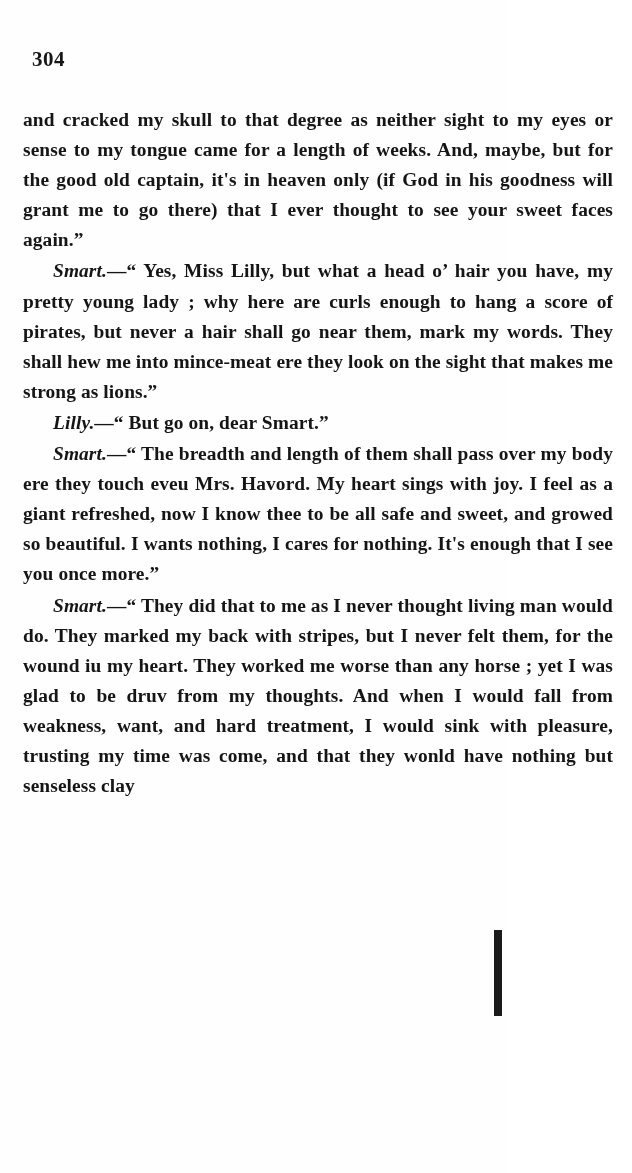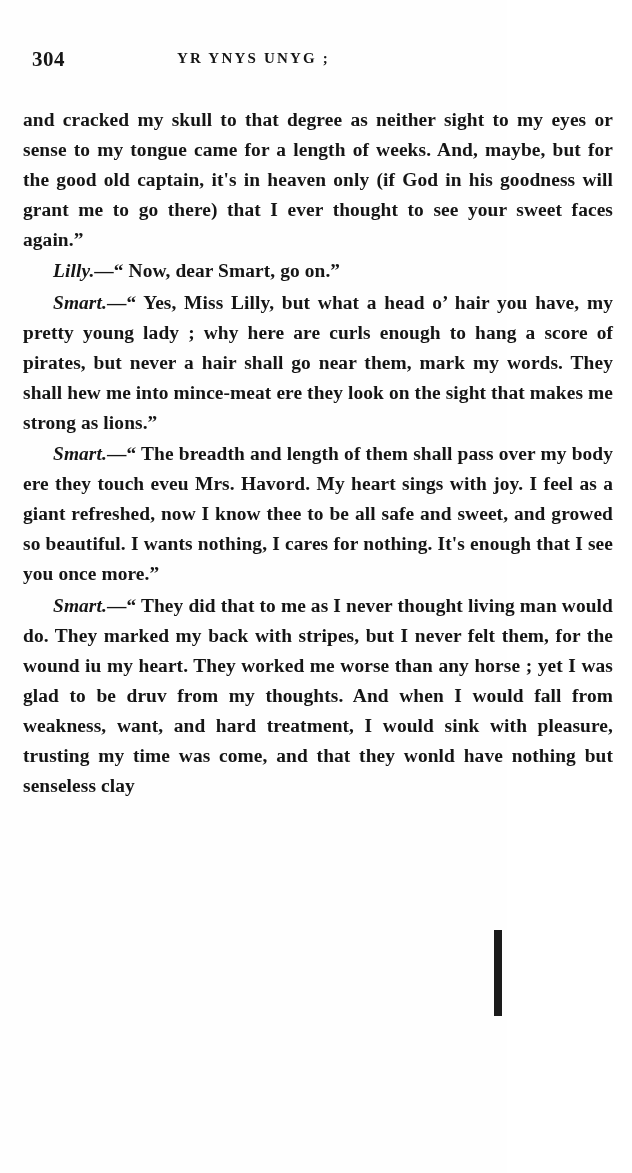--- a/index.html
+++ b/index.html
@@ -88,7 +88,6 @@
 
   <div class="header">
     <div class="folio">304</div>
-    <div class="runhead">YR YNYS UNYG ;</div>
   </div>
 
   <div class="body-text">

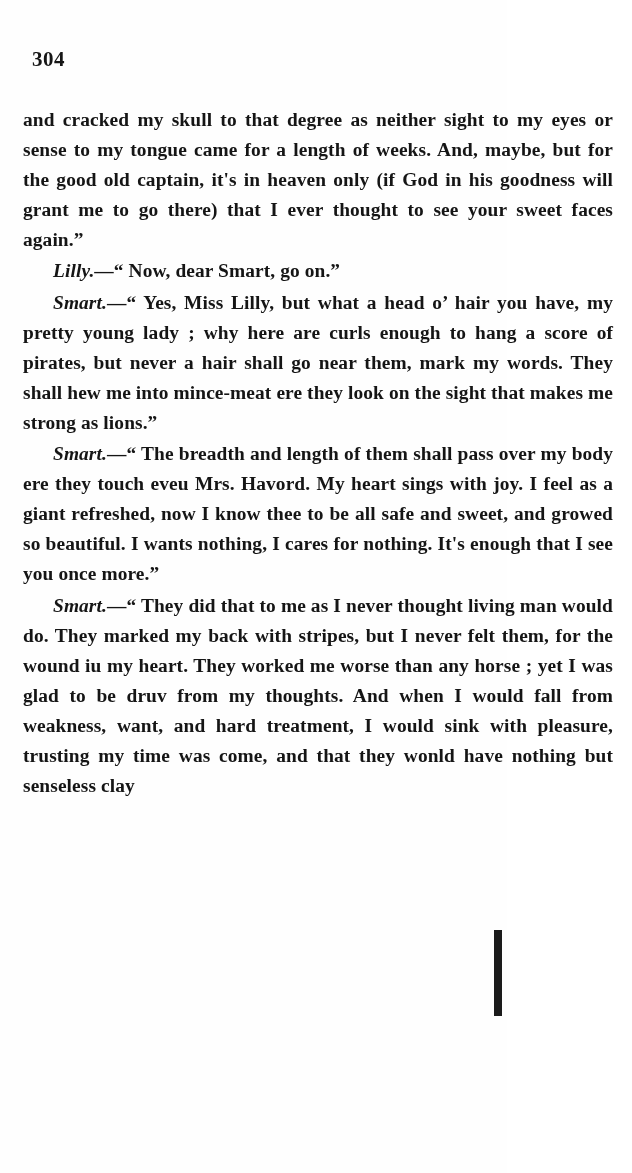--- a/index.html
+++ b/index.html
@@ -94,7 +94,6 @@
 
     <p><span>and cracked my skull to that degree as neither sight to my eyes or sense to my tongue came for a length of weeks.   And, maybe, but for the good old captain, it's in heaven only (if God in his goodness will grant me to go there) that I ever thought to see your sweet faces again.”</span></p>
 
-    <p class="indent"><span class="speaker">Lilly.</span><span>—“ Now, dear Smart, go on.”</span></p>
 
     <p class="indent"><span class="speaker">Smart.</span><span>—“ Yes, Miss Lilly, but what a head o’ hair you have, my pretty young lady ; why here are curls enough to hang a score of pirates, but never a hair shall go near them, mark my words.   They shall hew me into mince-meat ere they look on the sight that makes me strong as lions.”</span></p>
 

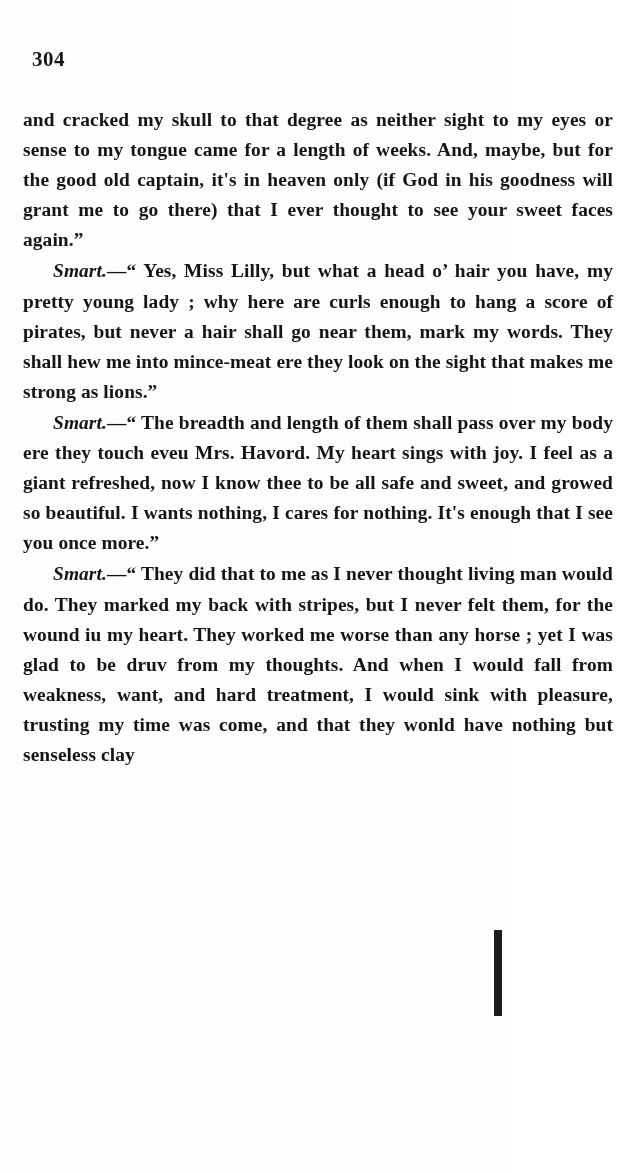--- a/index.html
+++ b/index.html
@@ -97,6 +97,7 @@
 
     <p class="indent"><span class="speaker">Smart.</span><span>—“ Yes, Miss Lilly, but what a head o’ hair you have, my pretty young lady ; why here are curls enough to hang a score of pirates, but never a hair shall go near them, mark my words.   They shall hew me into mince-meat ere they look on the sight that makes me strong as lions.”</span></p>
 
+    <p class="indent"><span class="speaker">Lilly.</span><span>—“ But go on, dear Smart.”</span></p>
 
     <p class="indent"><span class="speaker">Smart.</span><span>—“ The breadth and length of them shall pass over my body ere they touch eveu Mrs. Havord.   My heart sings with joy.   I feel as a giant refreshed, now I know thee to be all safe and sweet, and growed so beautiful.   I wants nothing, I cares for nothing.   It's enough that I see you once more.”</span></p>
 

